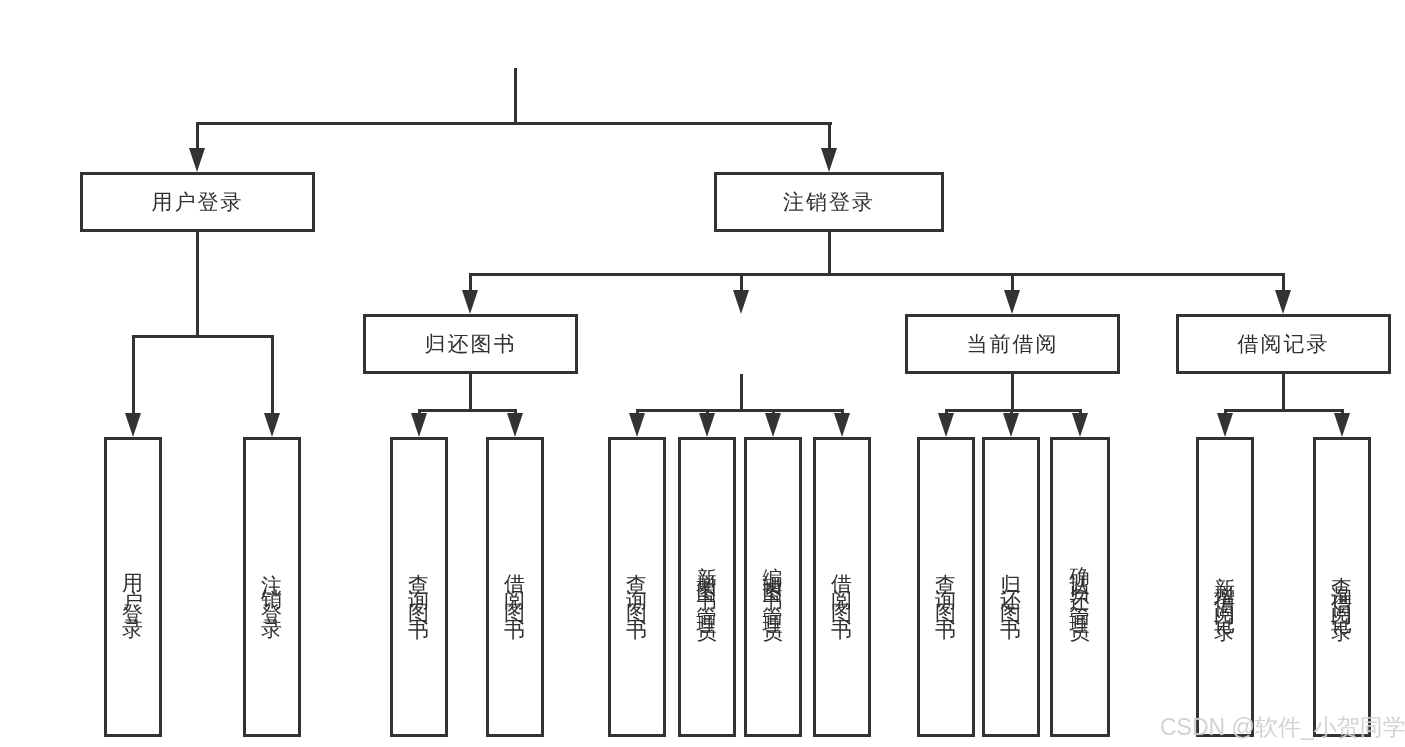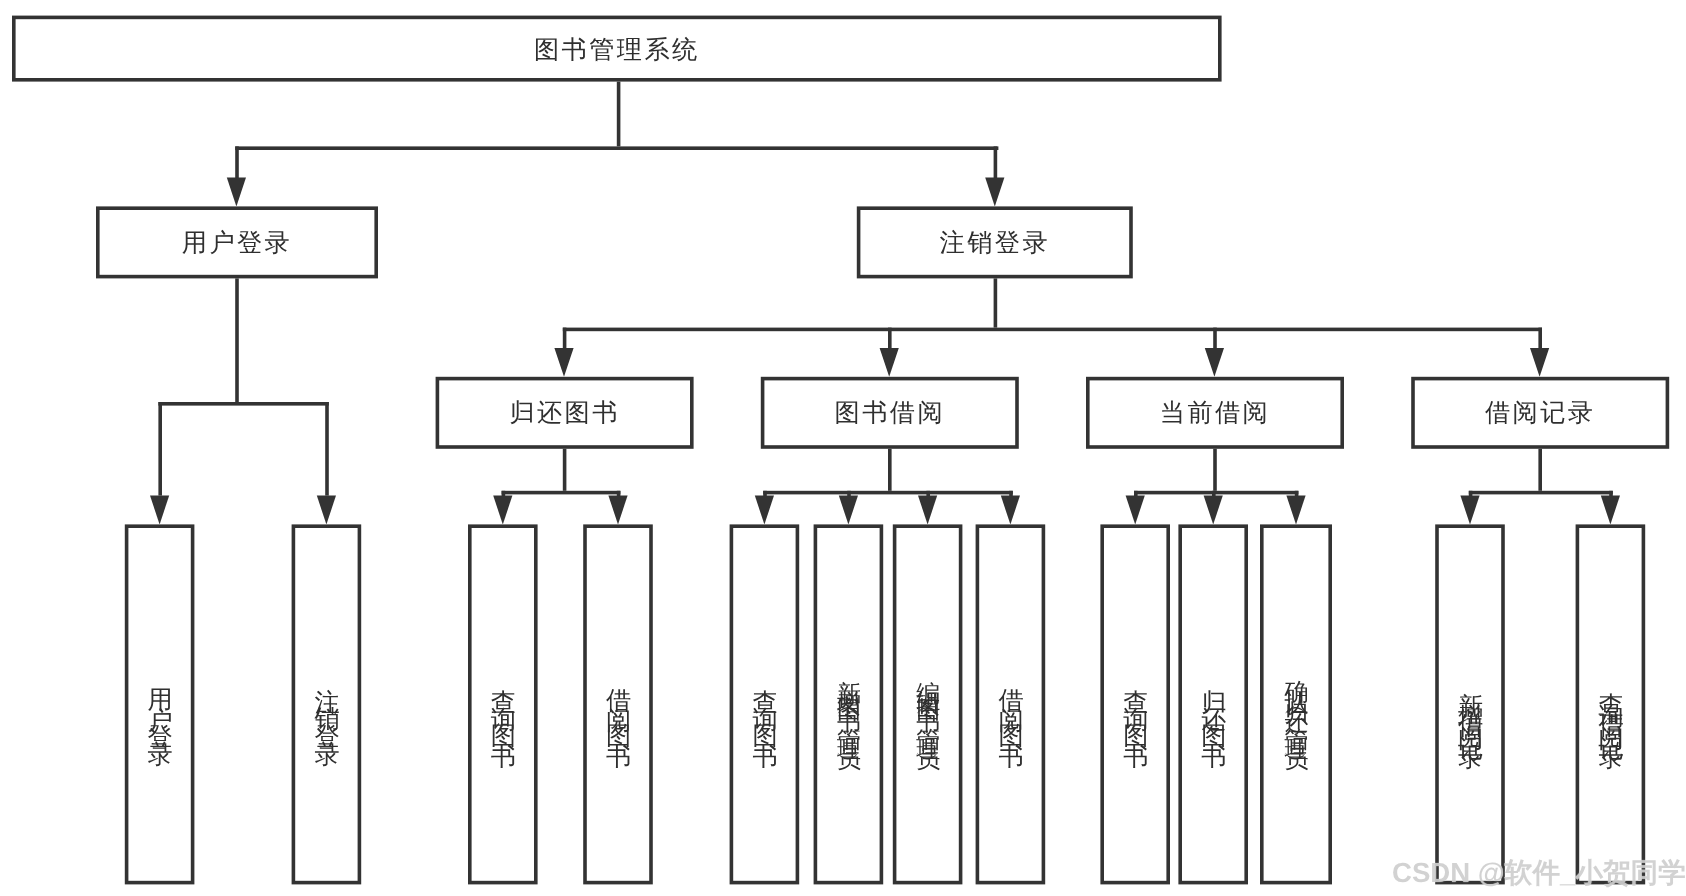--- a/index.html
+++ b/index.html
@@ -70,9 +70,6 @@
 
 <div id="stage">
 
-  <div class="box" style="left:10px;top:13px;width:1008px;height:55px">
-    <span class="lbl">图书管理系统</span>
-  </div>
 
   <div class="vline" style="left:514px;top:68px;height:54px"></div>
   <div class="hline" style="left:196px;top:122px;width:636px"></div>

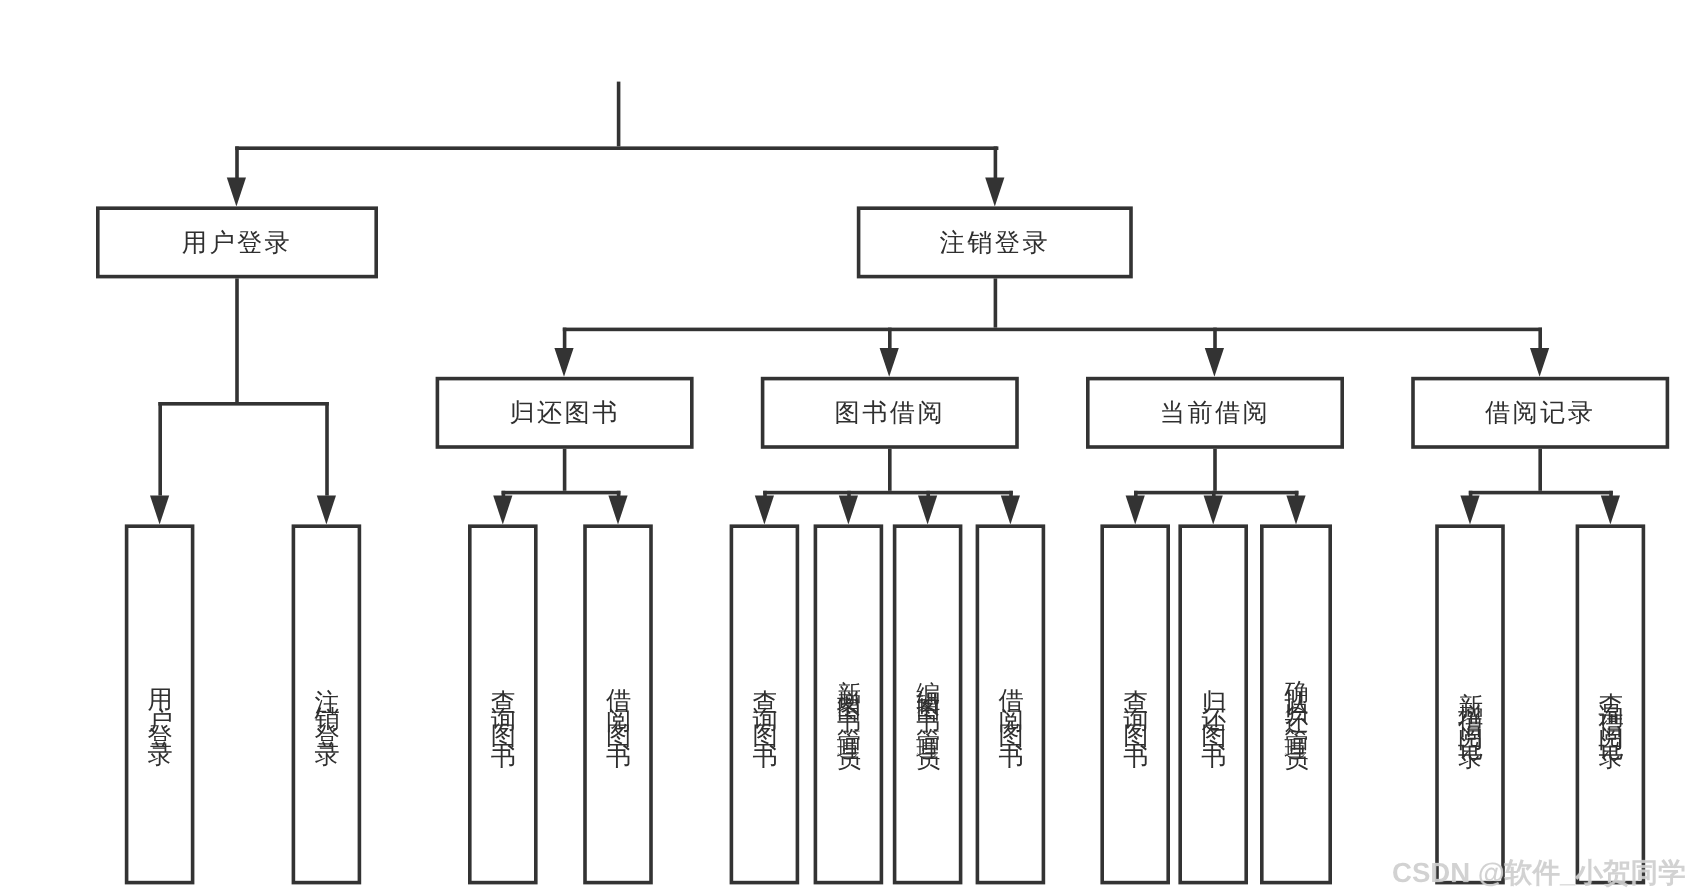--- a/index.html
+++ b/index.html
@@ -99,9 +99,6 @@
   <div class="box" style="left:363px;top:314px;width:215px;height:60px">
     <span class="lbl">归还图书</span>
   </div>
-  <div class="box" style="left:634px;top:314px;width:215px;height:60px">
-    <span class="lbl">图书借阅</span>
-  </div>
   <div class="box" style="left:905px;top:314px;width:215px;height:60px">
     <span class="lbl">当前借阅</span>
   </div>

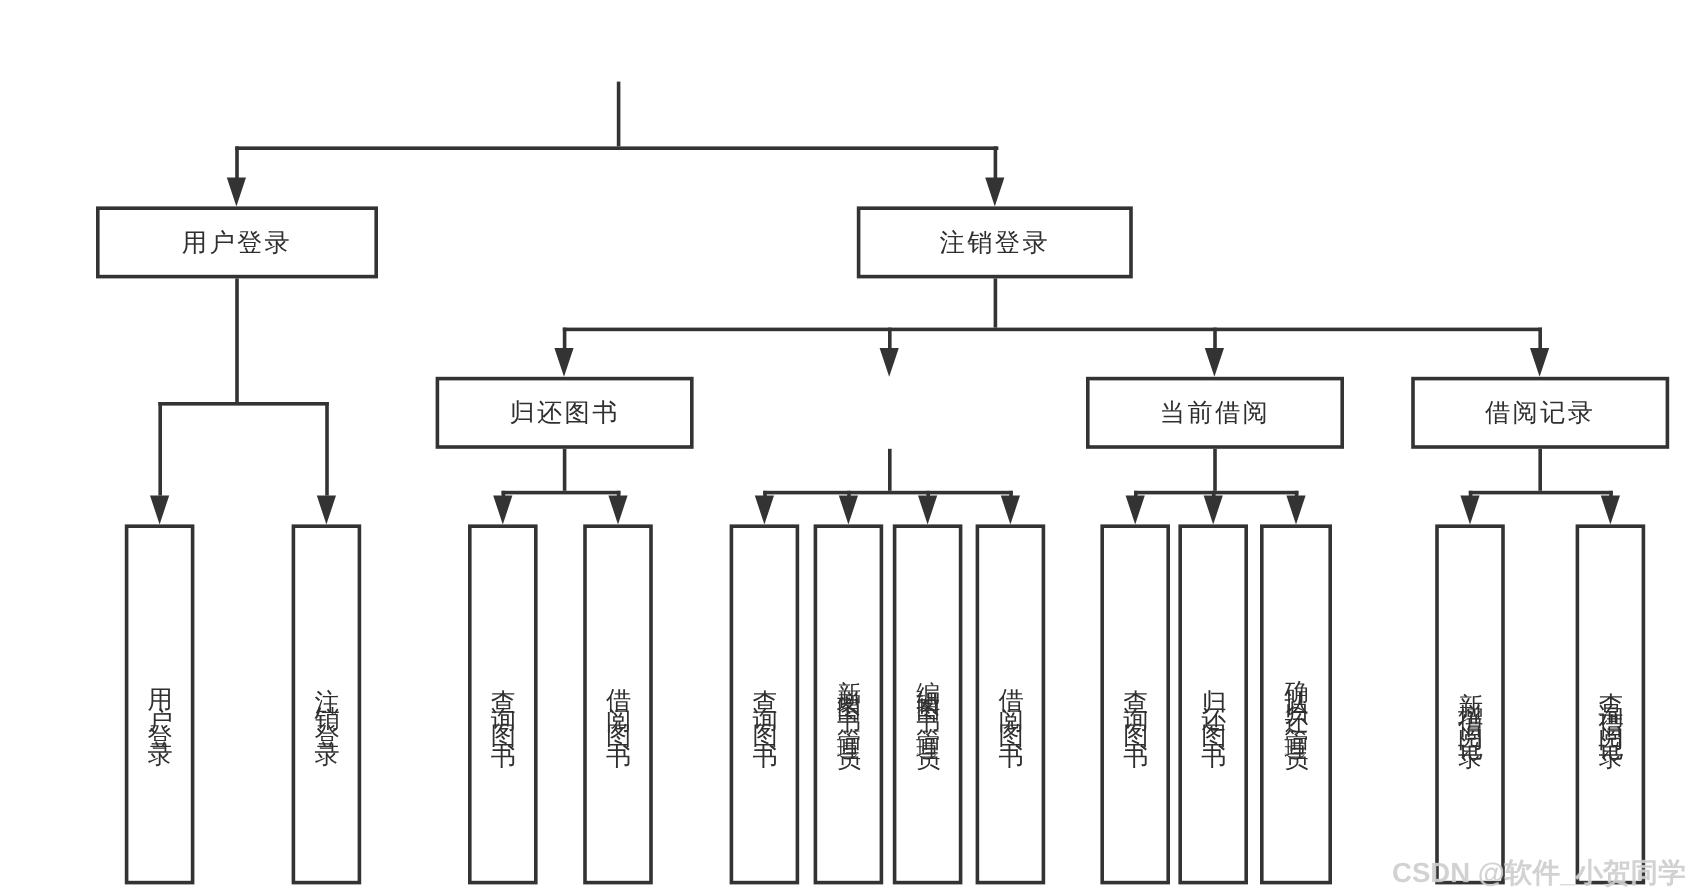--- a/index.html
+++ b/index.html
@@ -62,7 +62,6 @@
     z-index:10;
     white-space:nowrap;
     text-shadow:0 0 1px rgba(255,255,255,.8);
-    font-weight:bold;
   }
 </style>
 </head>

